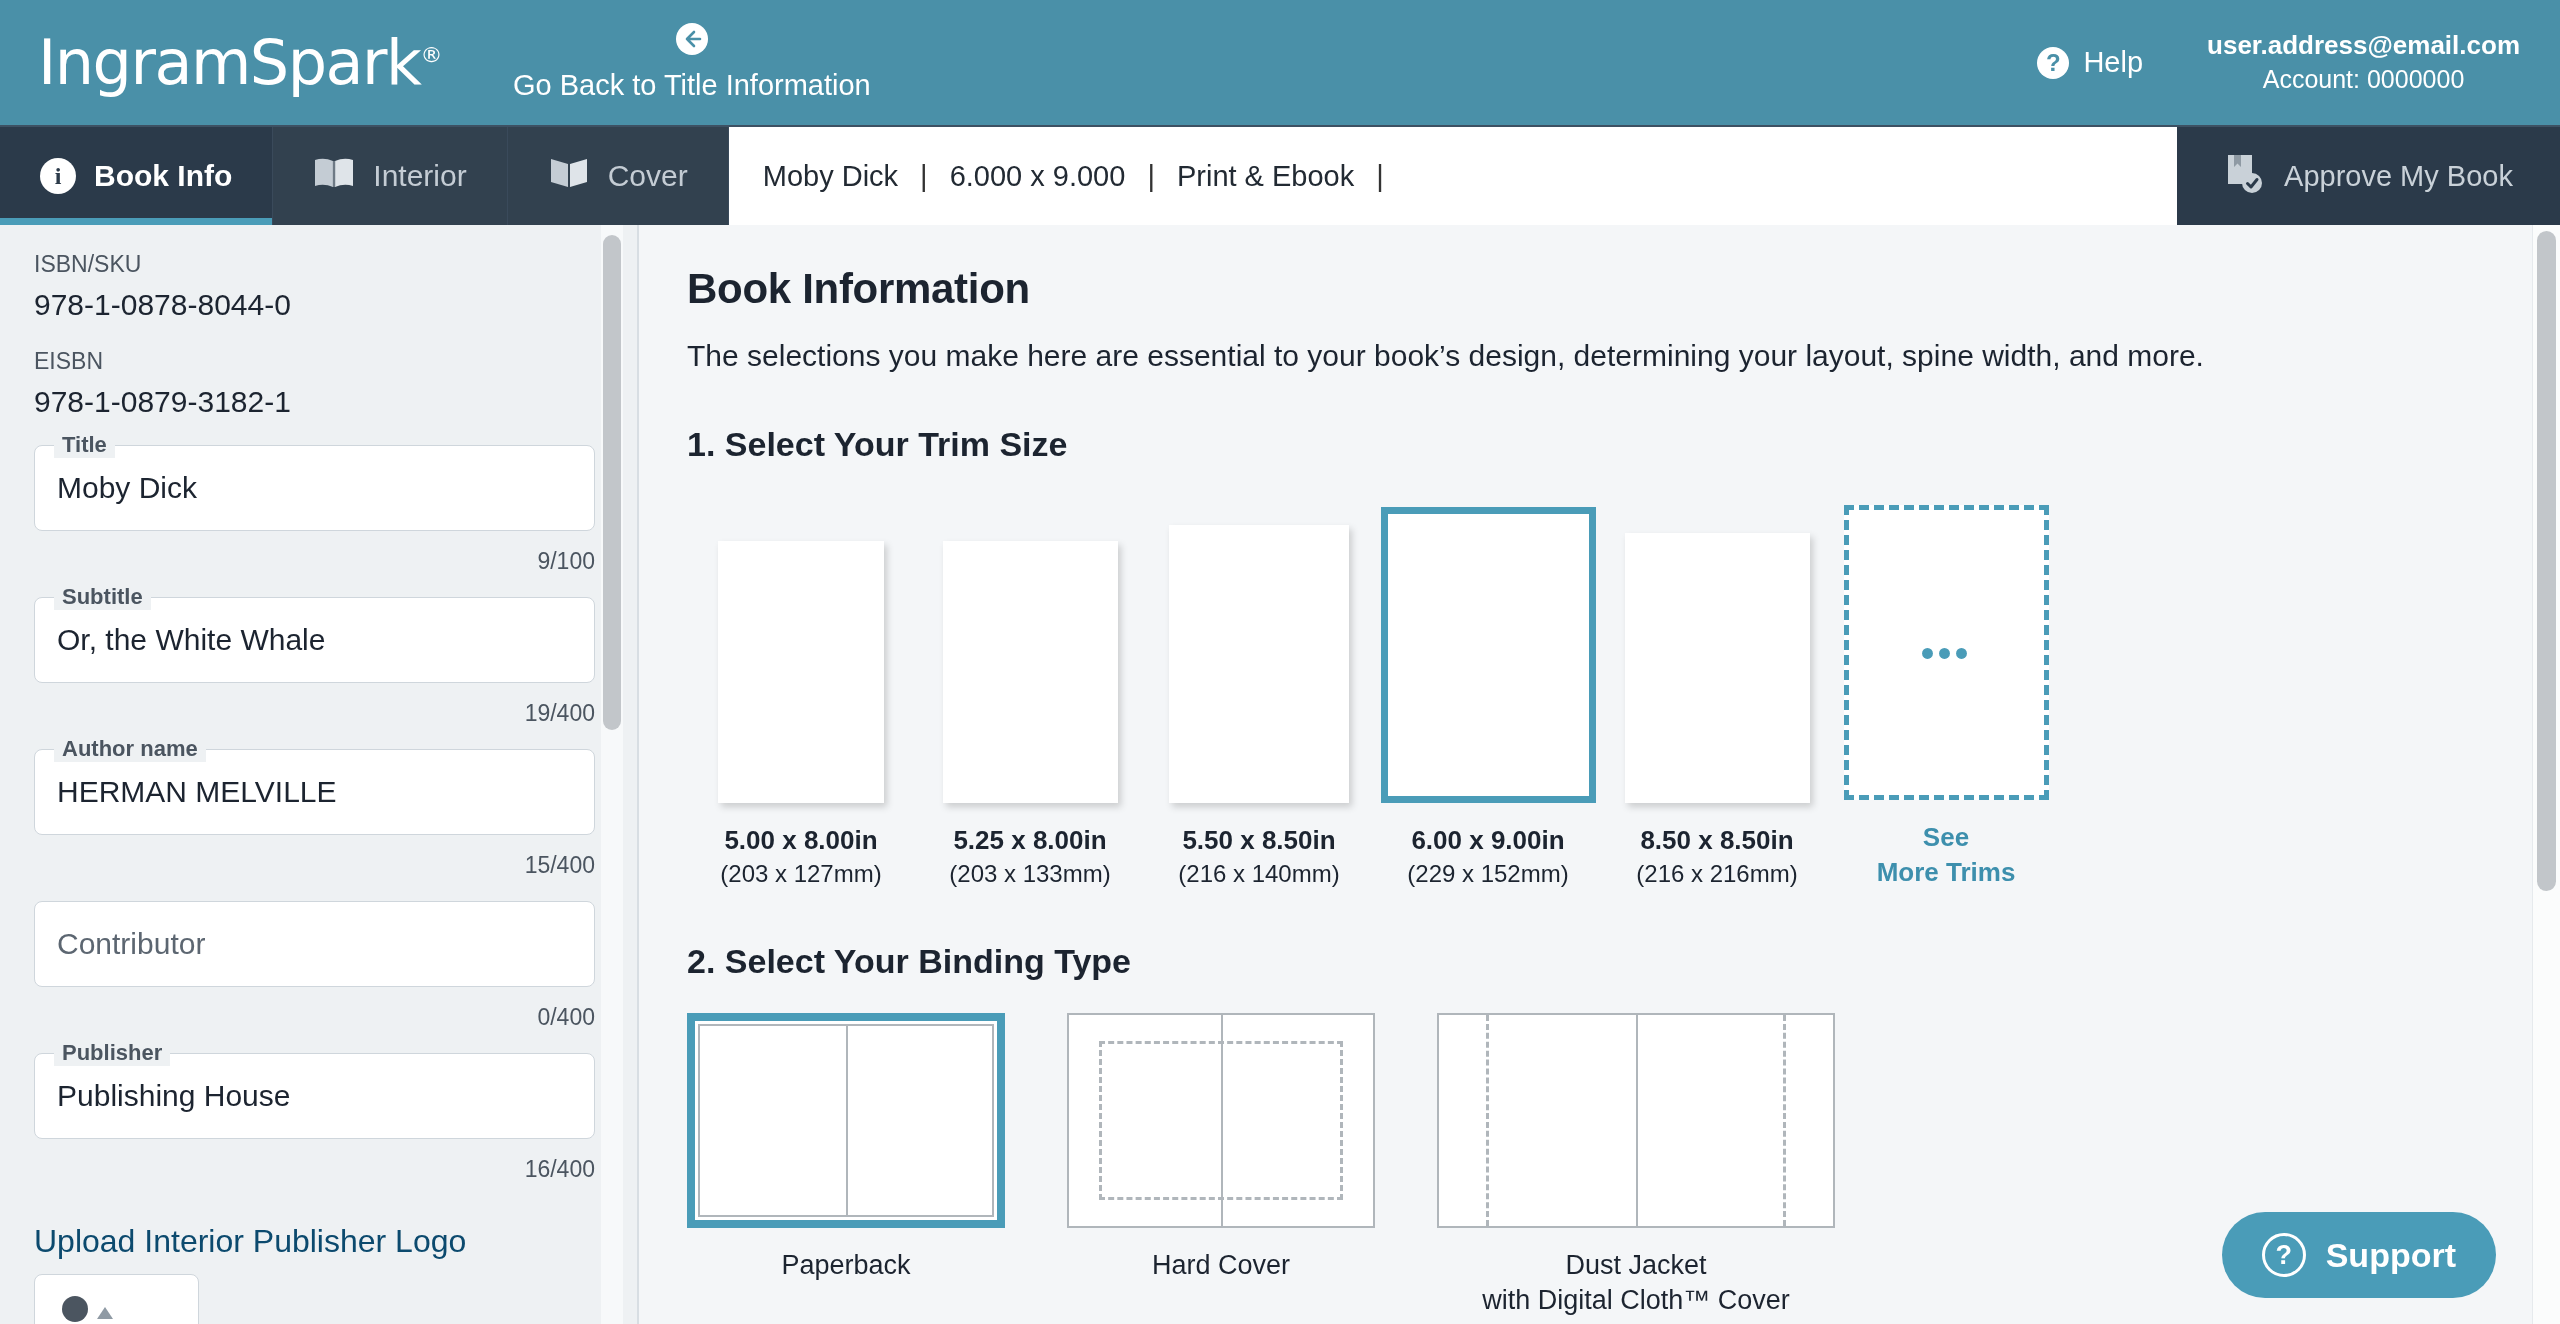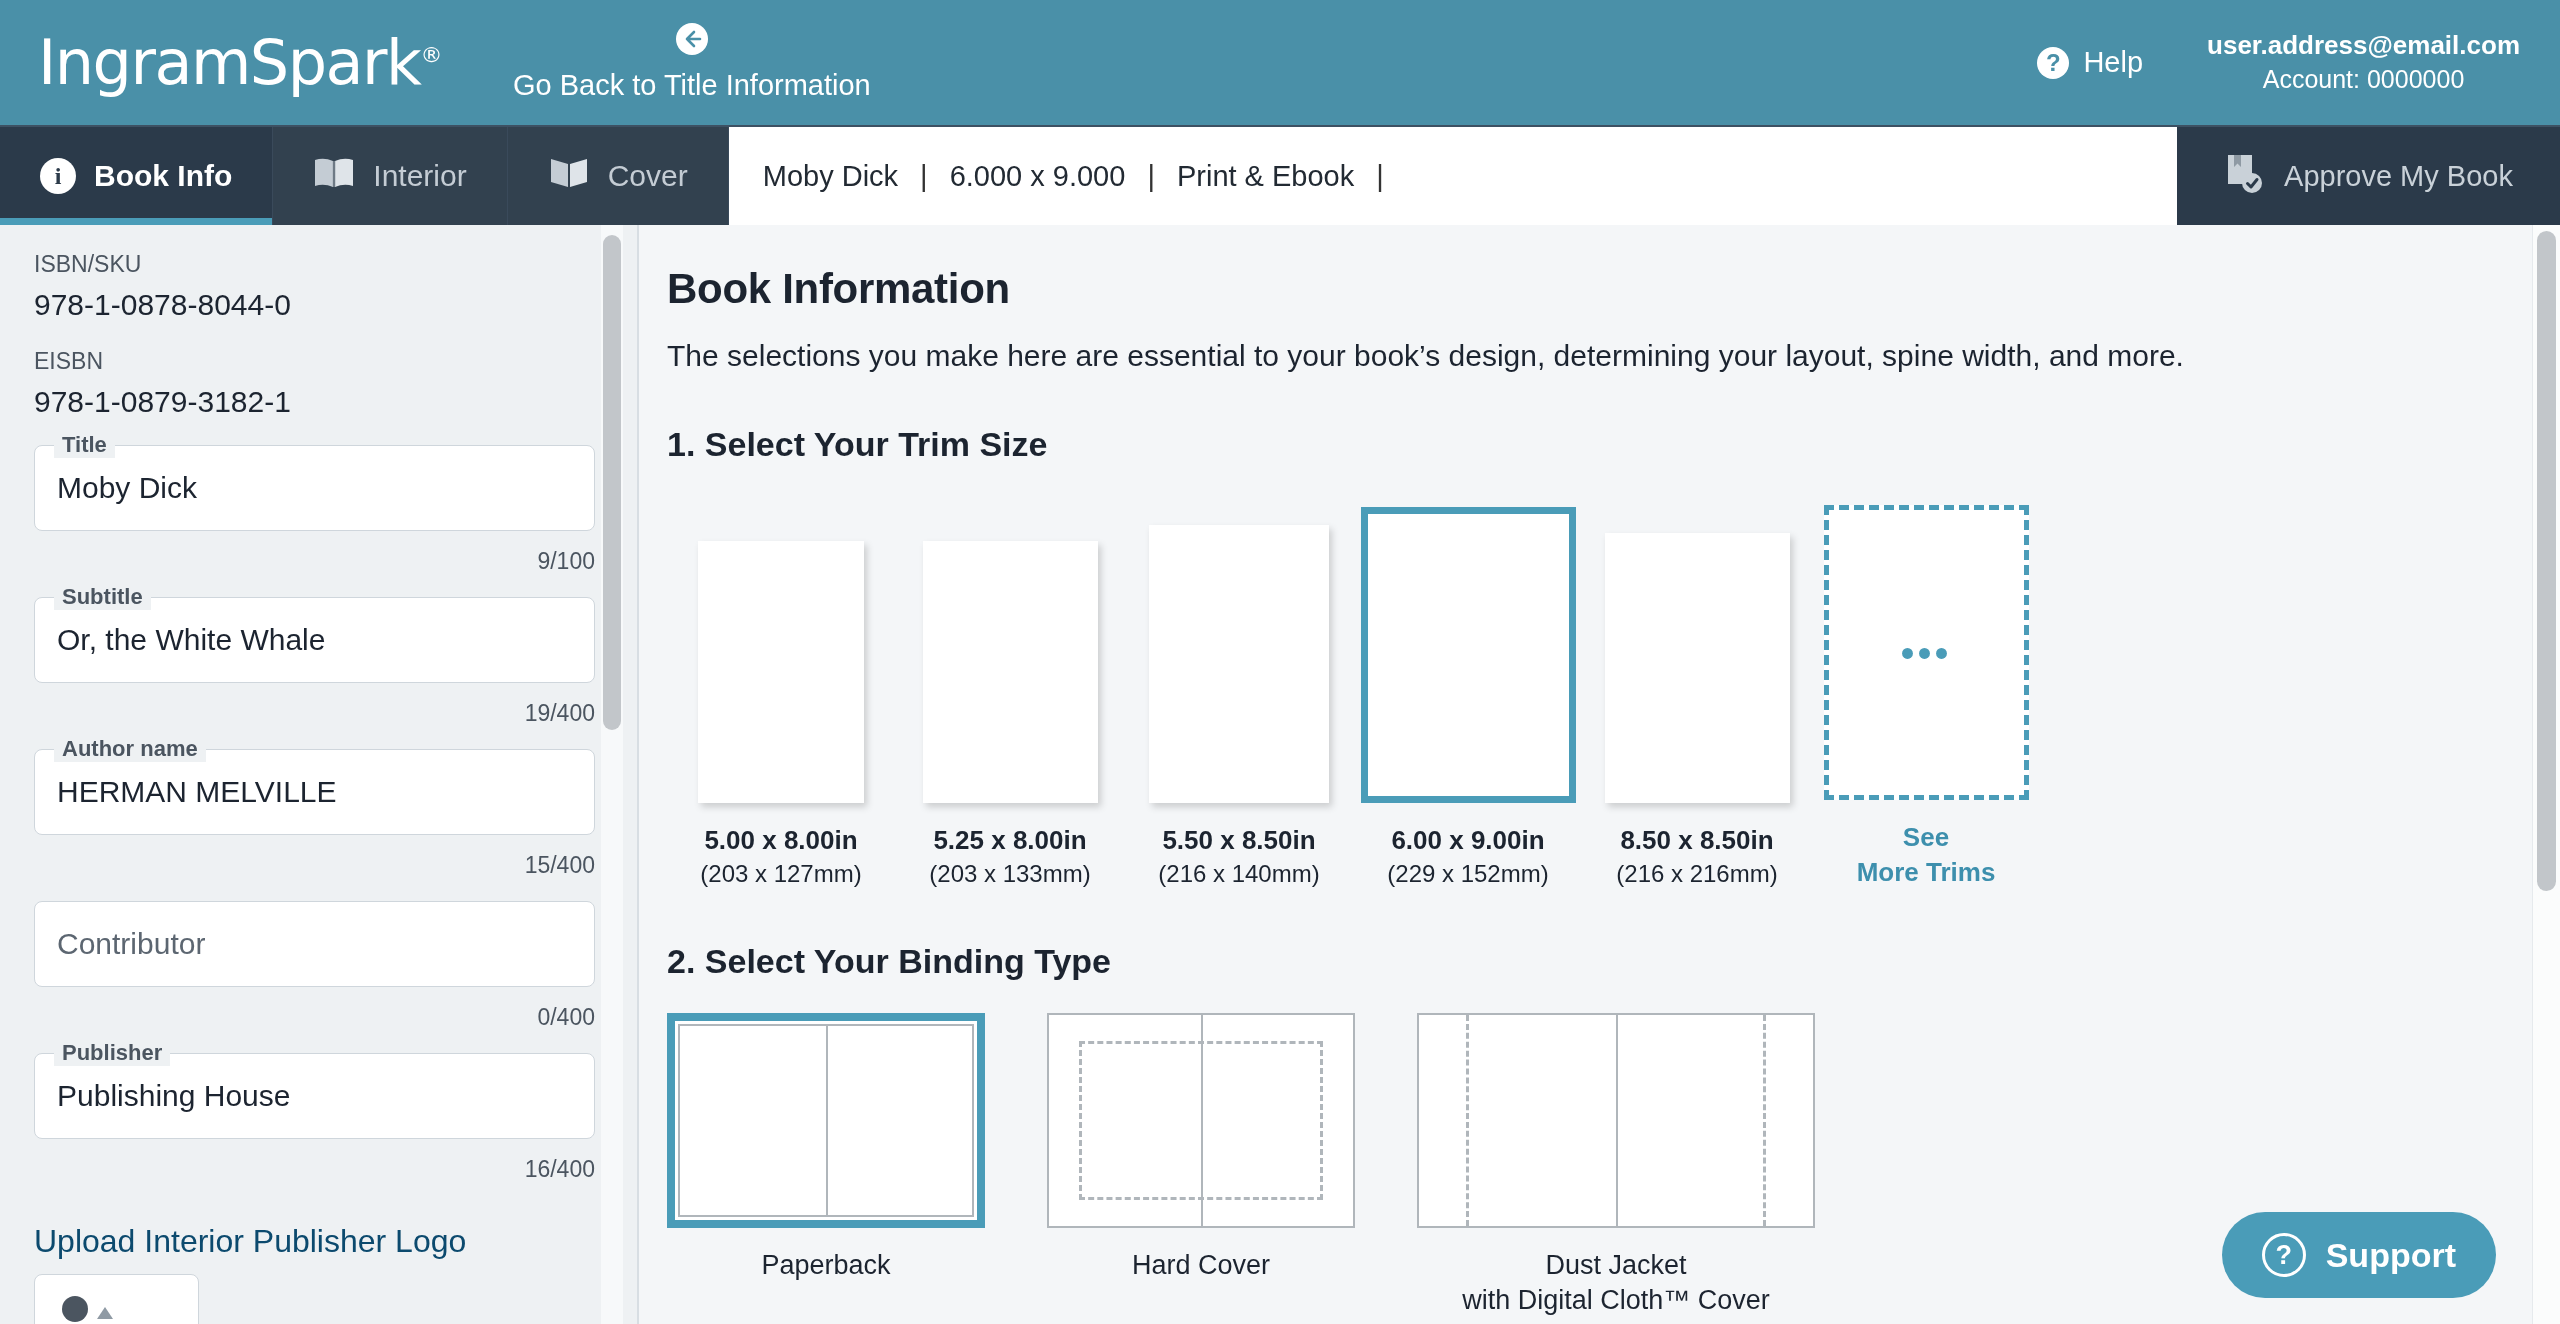--- a/index.html
+++ b/index.html
@@ -231,7 +231,7 @@
     background: #f4f6f8;
     position: relative;
     overflow: hidden;
-    padding: 40px 0 0 28px;
+    padding: 40px 0 0 48px;
   }
   .page-title {
     font-size: 42px;

